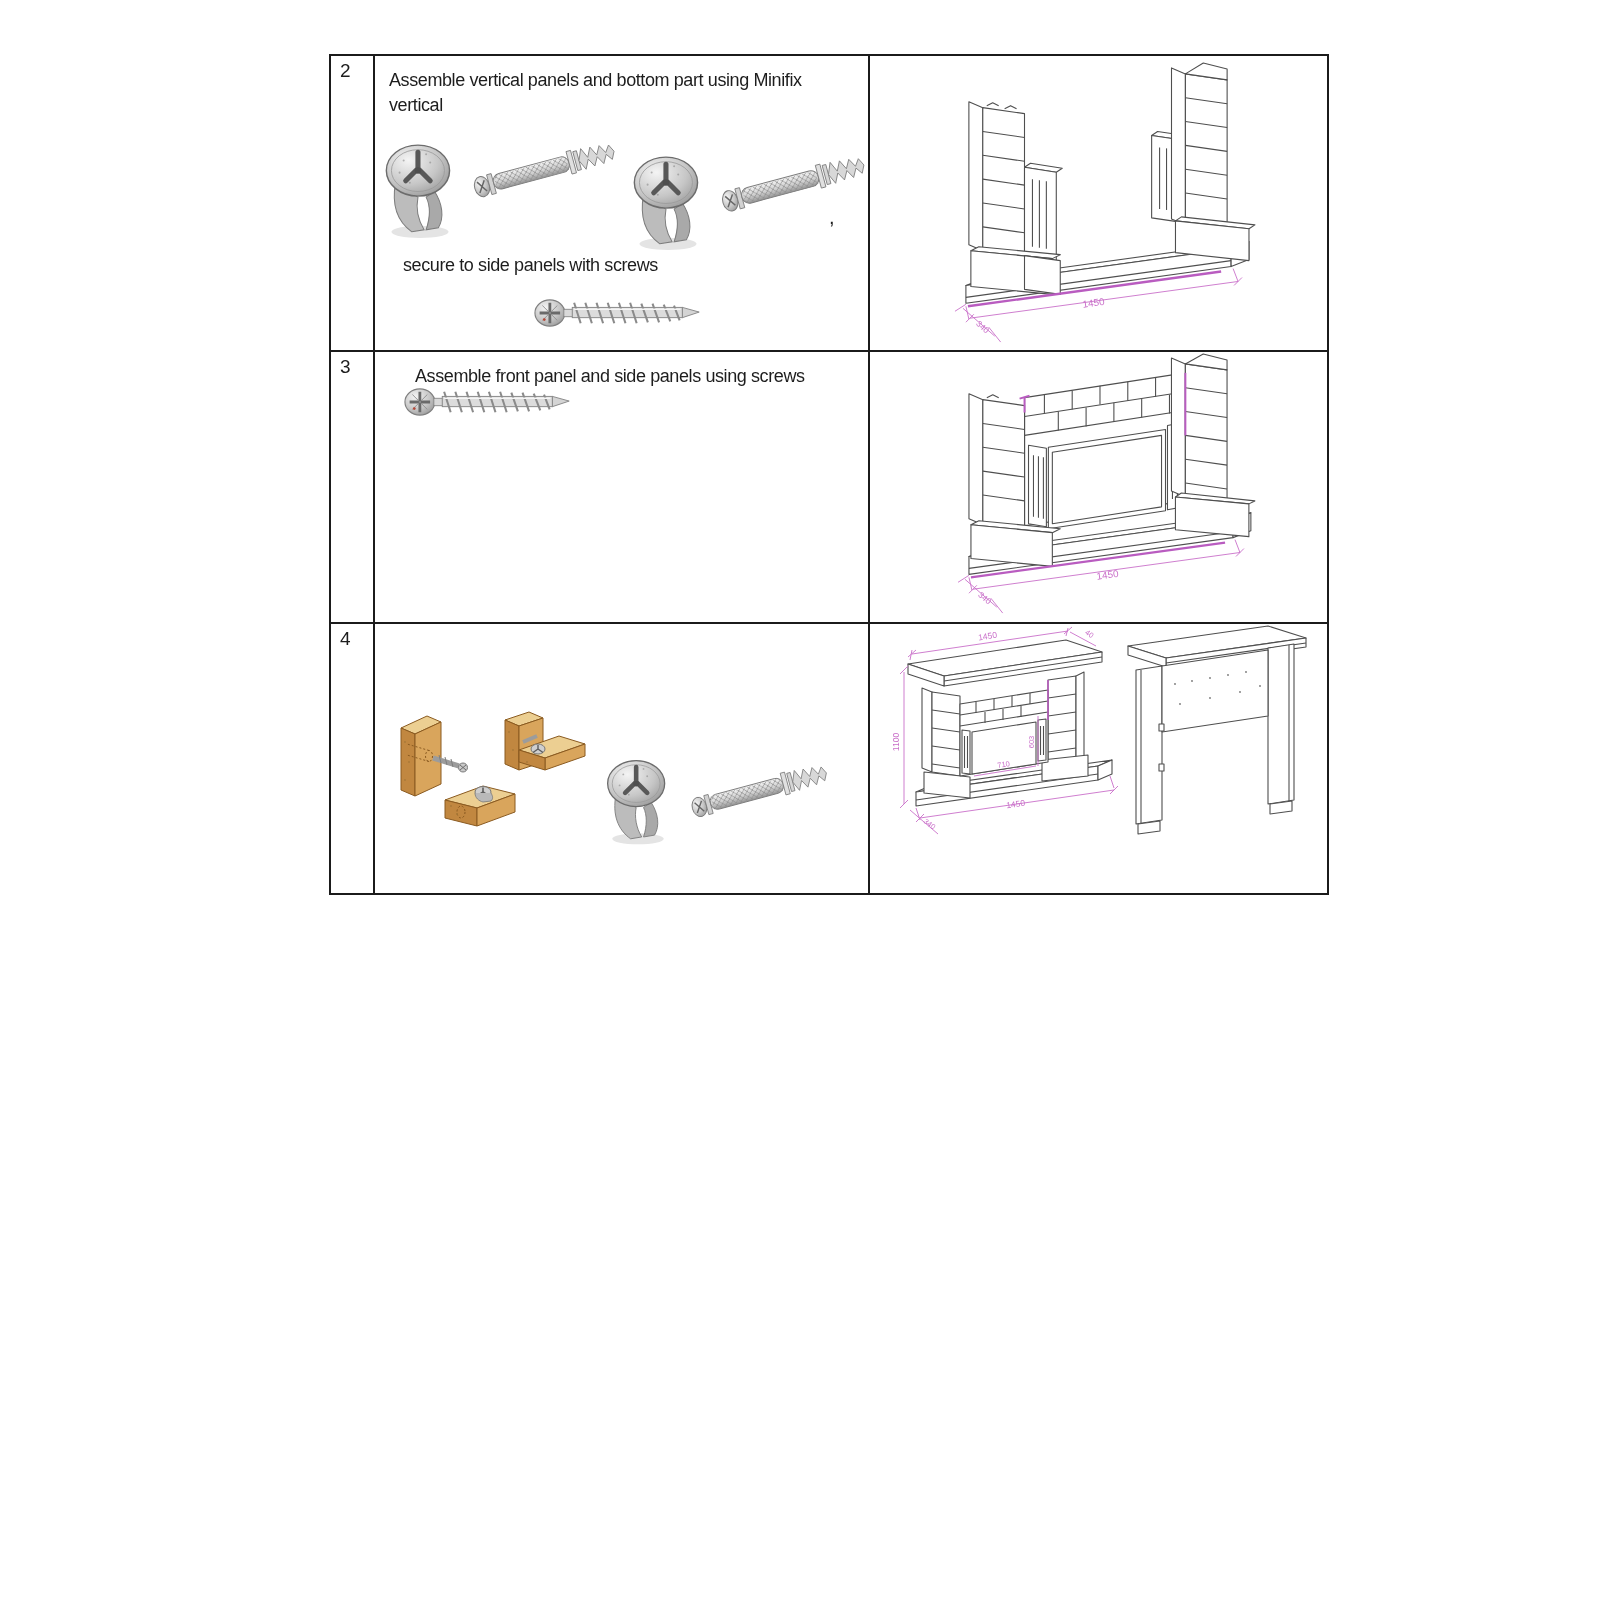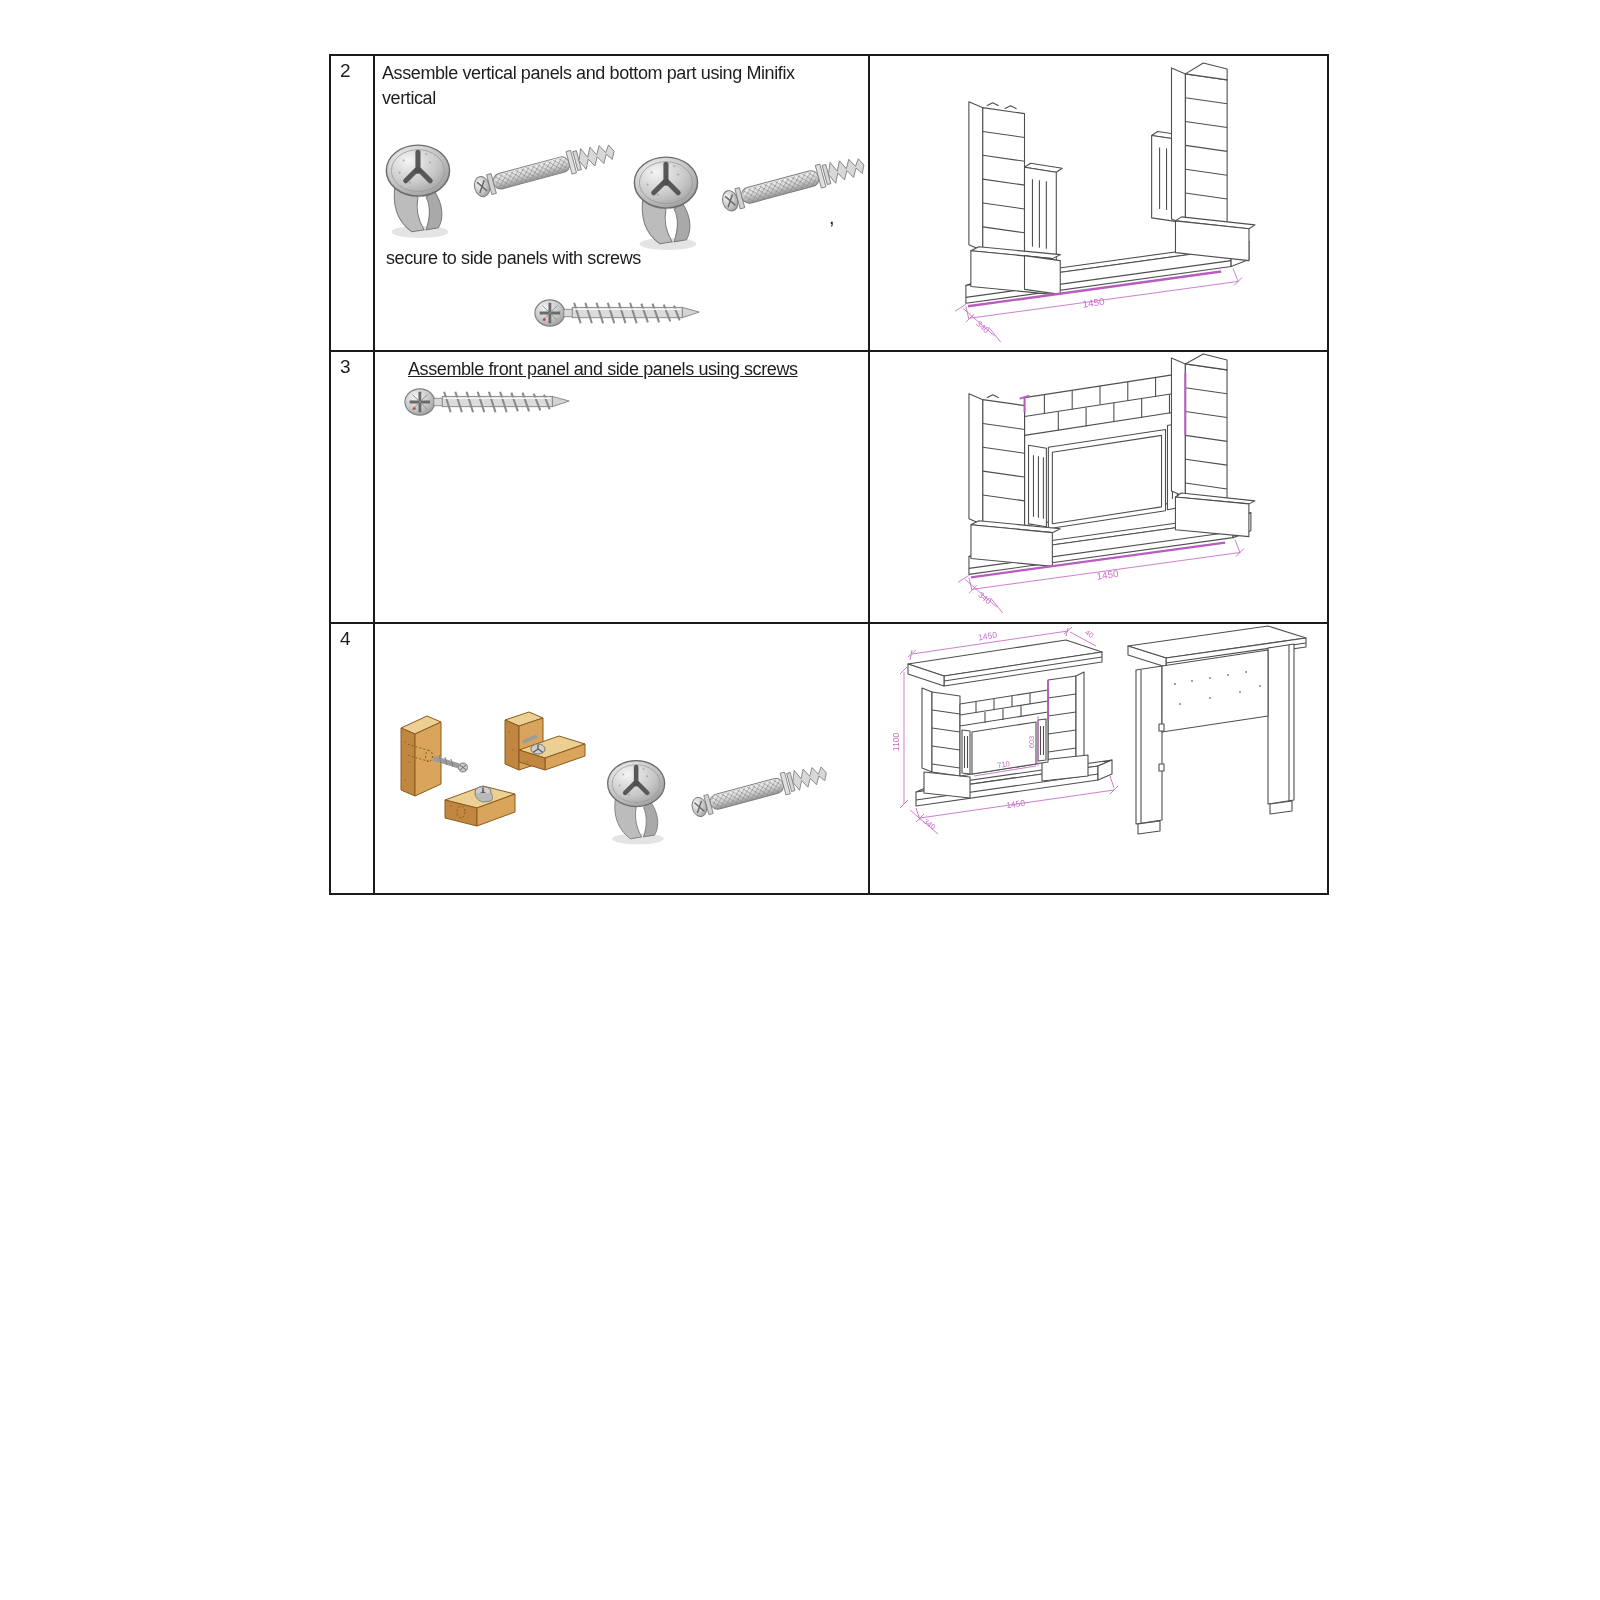--- a/index.html
+++ b/index.html
@@ -14,7 +14,7 @@
   .cell.last-col{border-right:none;}
   .cell.last-row{border-bottom:none;}
   .num{font-size:19px;padding:4px 0 0 9px;}
-  .instr{font-size:18px;letter-spacing:-0.4px;line-height:25px;margin:1px;}
+  .instr{font-size:18px;letter-spacing:-0.4px;line-height:25px;margin:8px;}
   .t1{padding:4px 0 0 6px;}
   .t1.indent{padding-left:32px;text-decoration:underline;}
   .t2{position:absolute;left:10px;top:189px;}

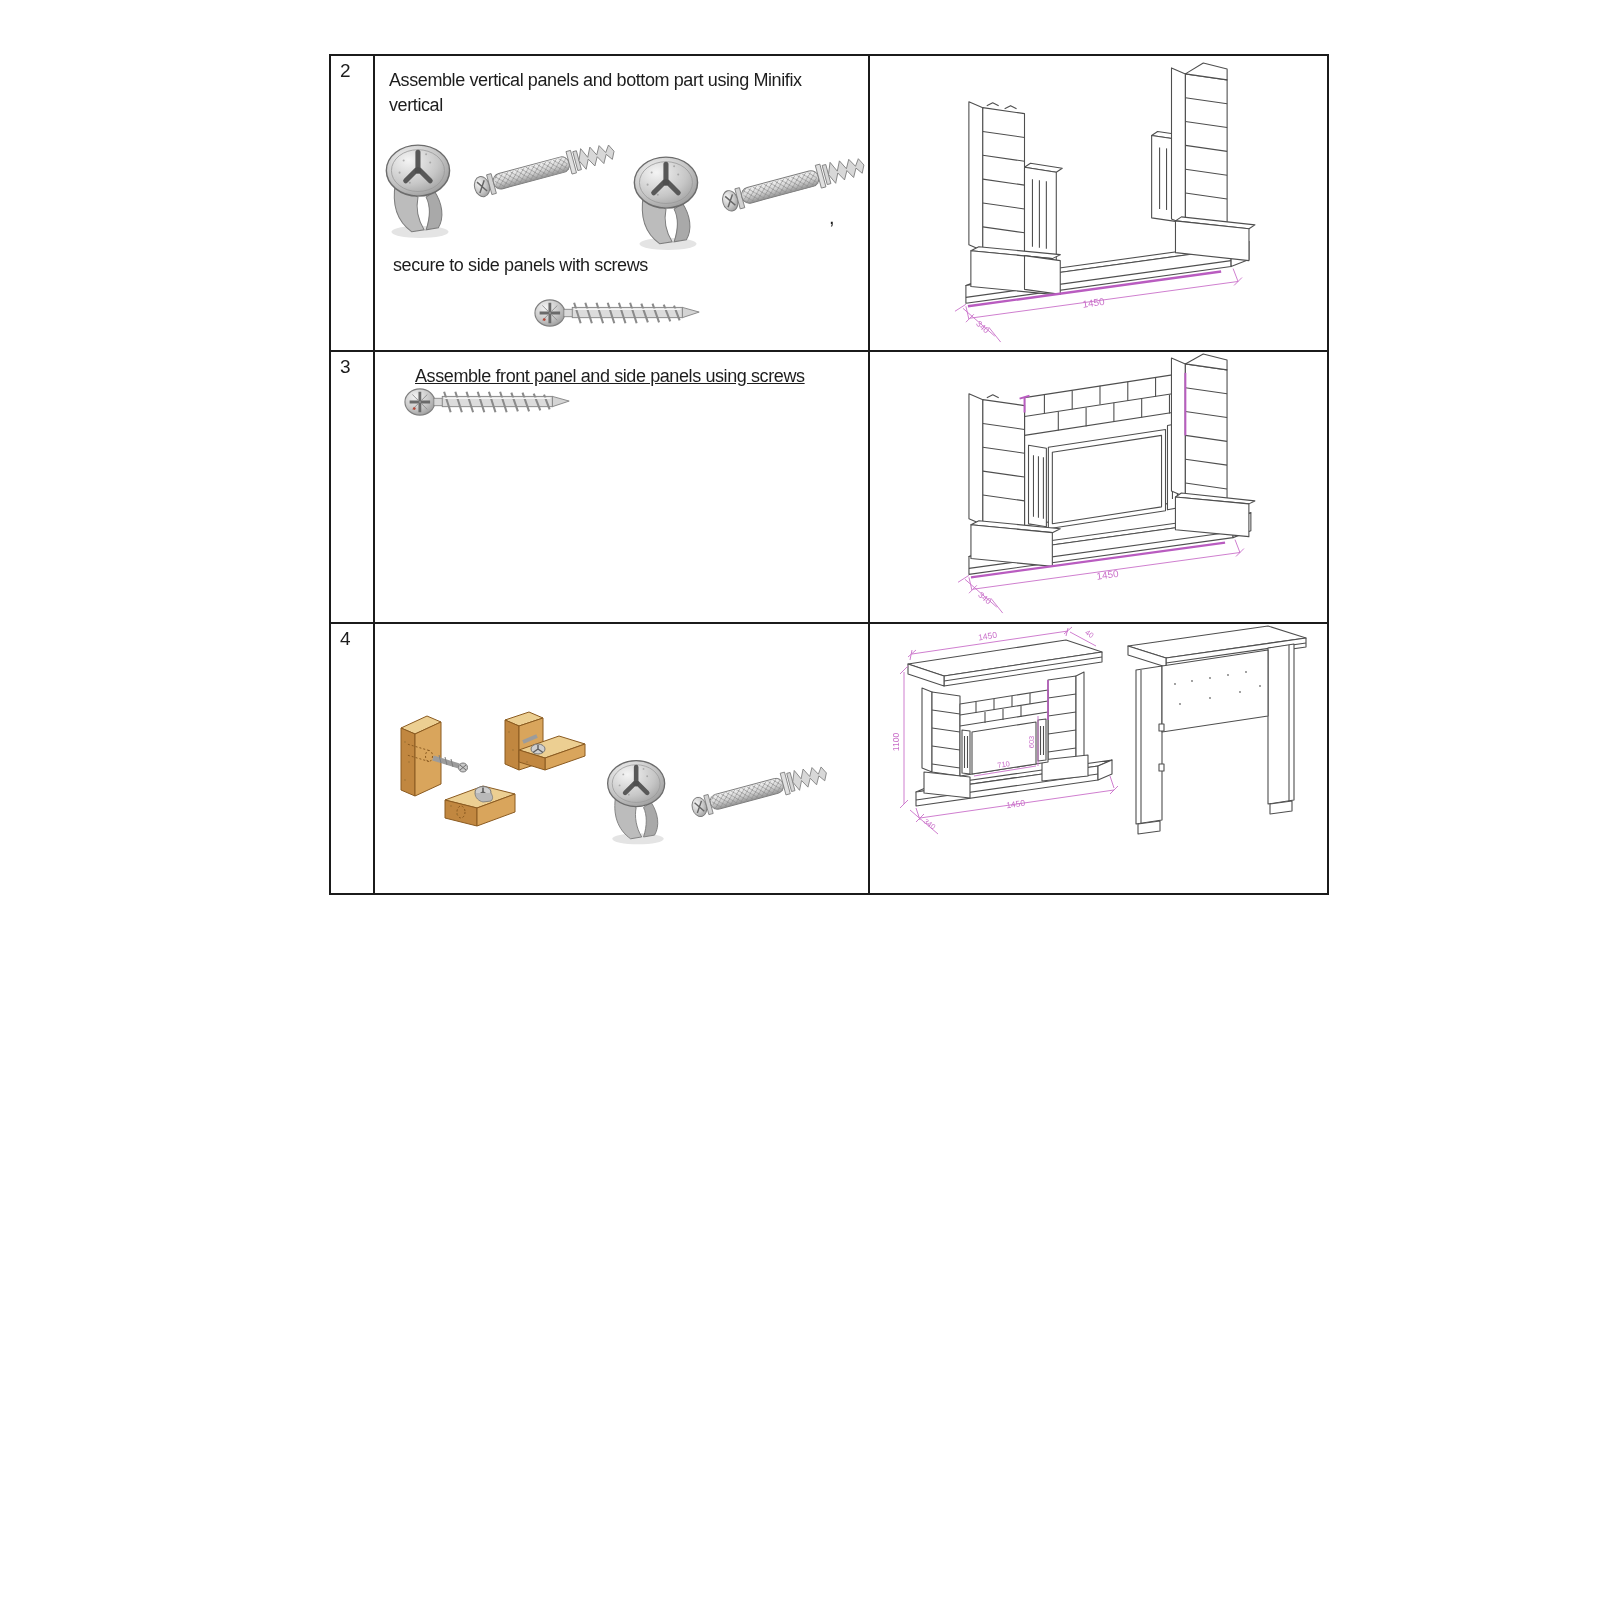--- a/index.html
+++ b/index.html
@@ -17,7 +17,7 @@
   .instr{font-size:18px;letter-spacing:-0.4px;line-height:25px;margin:8px;}
   .t1{padding:4px 0 0 6px;}
   .t1.indent{padding-left:32px;text-decoration:underline;}
-  .t2{position:absolute;left:10px;top:189px;}
+  .t2{position:absolute;left:20px;top:189px;}
   .comma{position:absolute;left:454px;top:150px;font-size:20px;}
   .fast-row{position:absolute;left:4px;top:70px;display:flex;gap:4px;}
   .abs{position:absolute;}

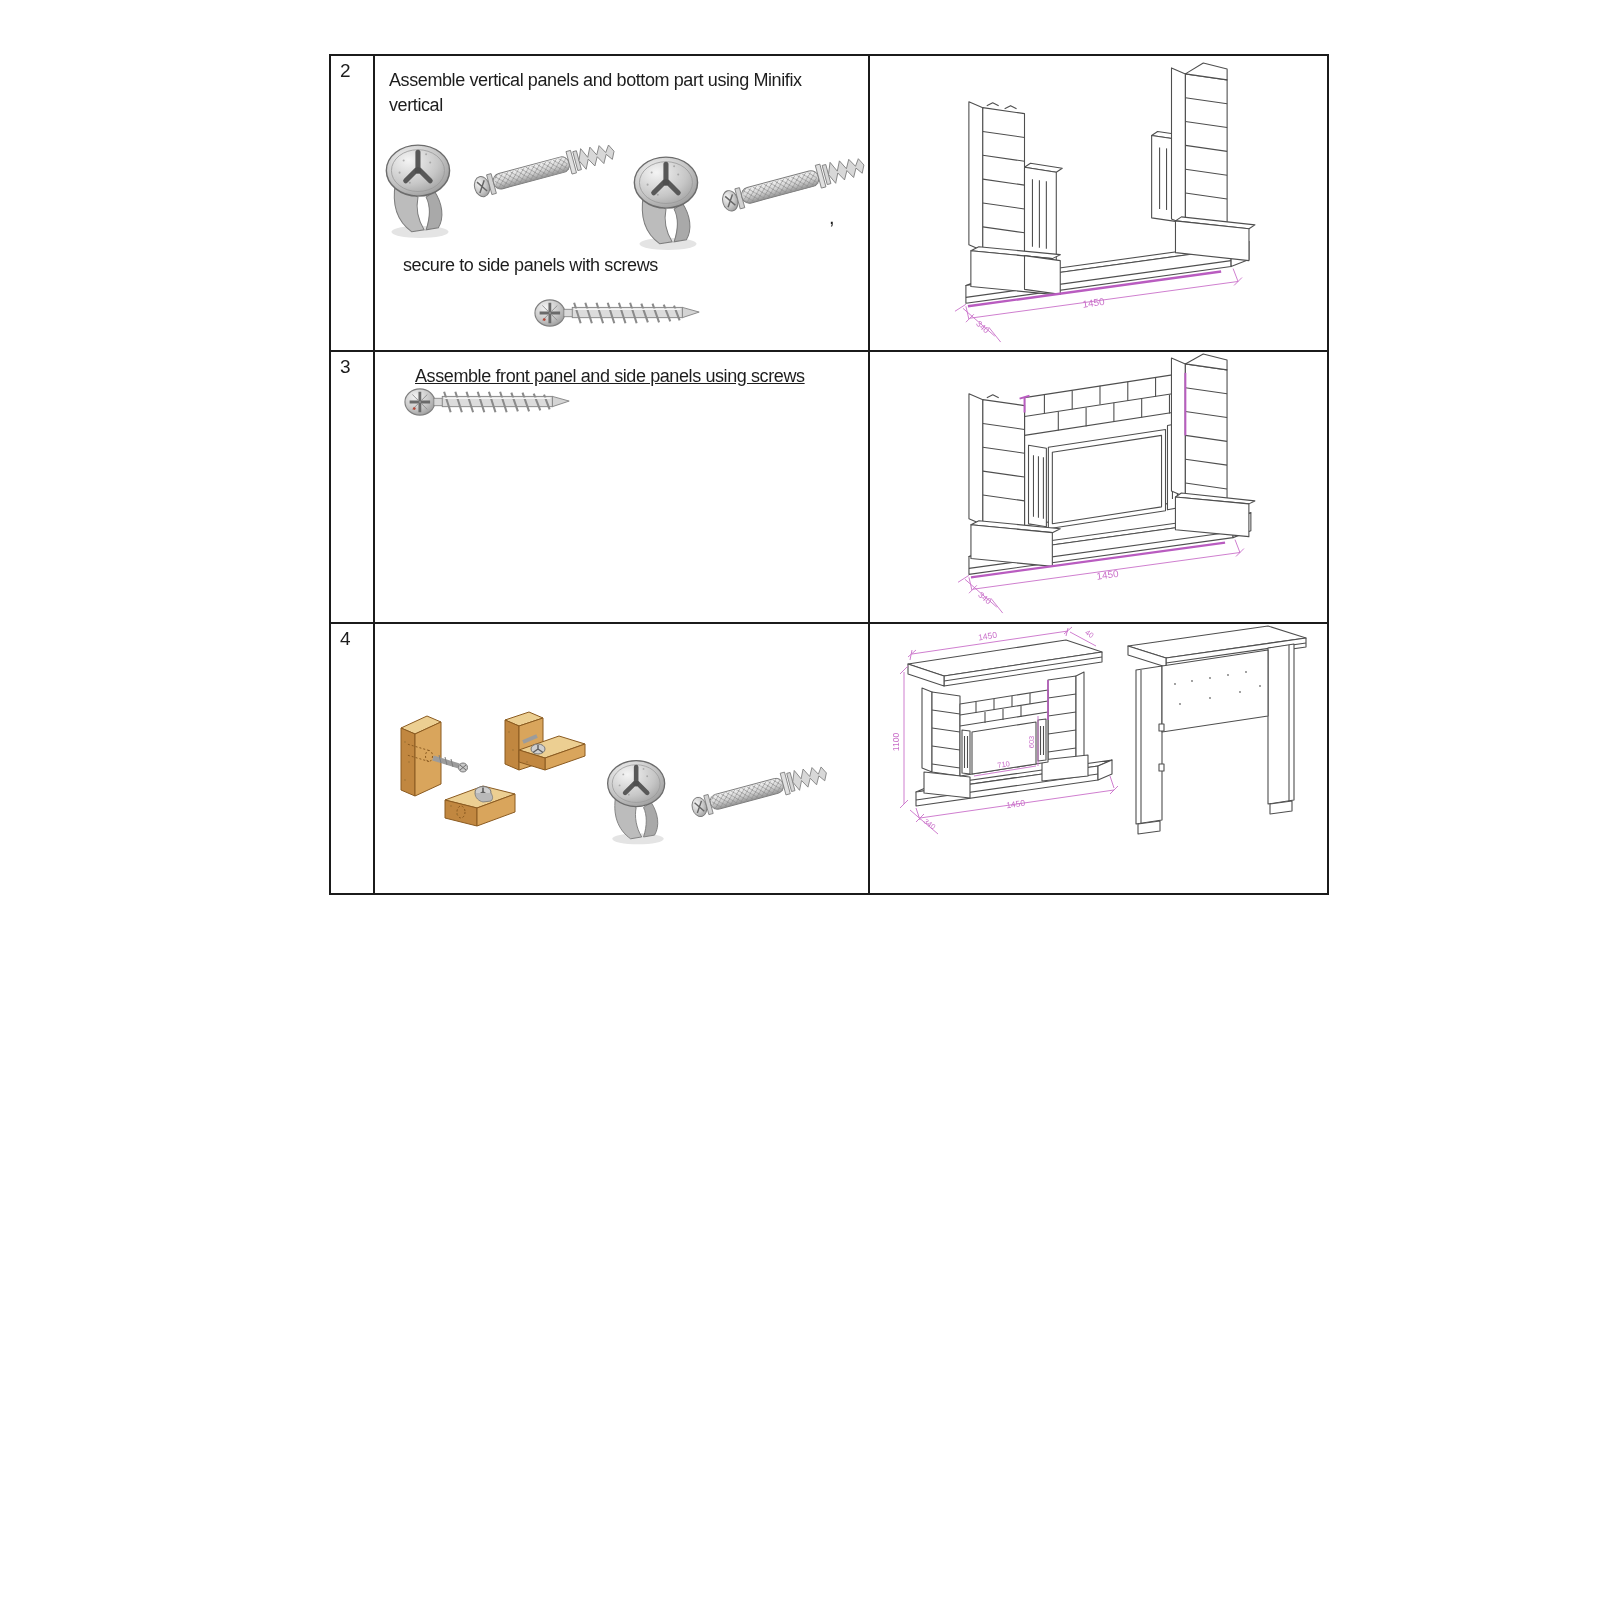--- a/index.html
+++ b/index.html
@@ -16,7 +16,7 @@
   .num{font-size:19px;padding:4px 0 0 9px;}
   .instr{font-size:18px;letter-spacing:-0.4px;line-height:25px;margin:8px;}
   .t1{padding:4px 0 0 6px;}
-  .t1.indent{padding-left:32px;text-decoration:underline;}
+  .t1.indent{padding-left:32px;}
   .t2{position:absolute;left:20px;top:189px;}
   .comma{position:absolute;left:454px;top:150px;font-size:20px;}
   .fast-row{position:absolute;left:4px;top:70px;display:flex;gap:4px;}

